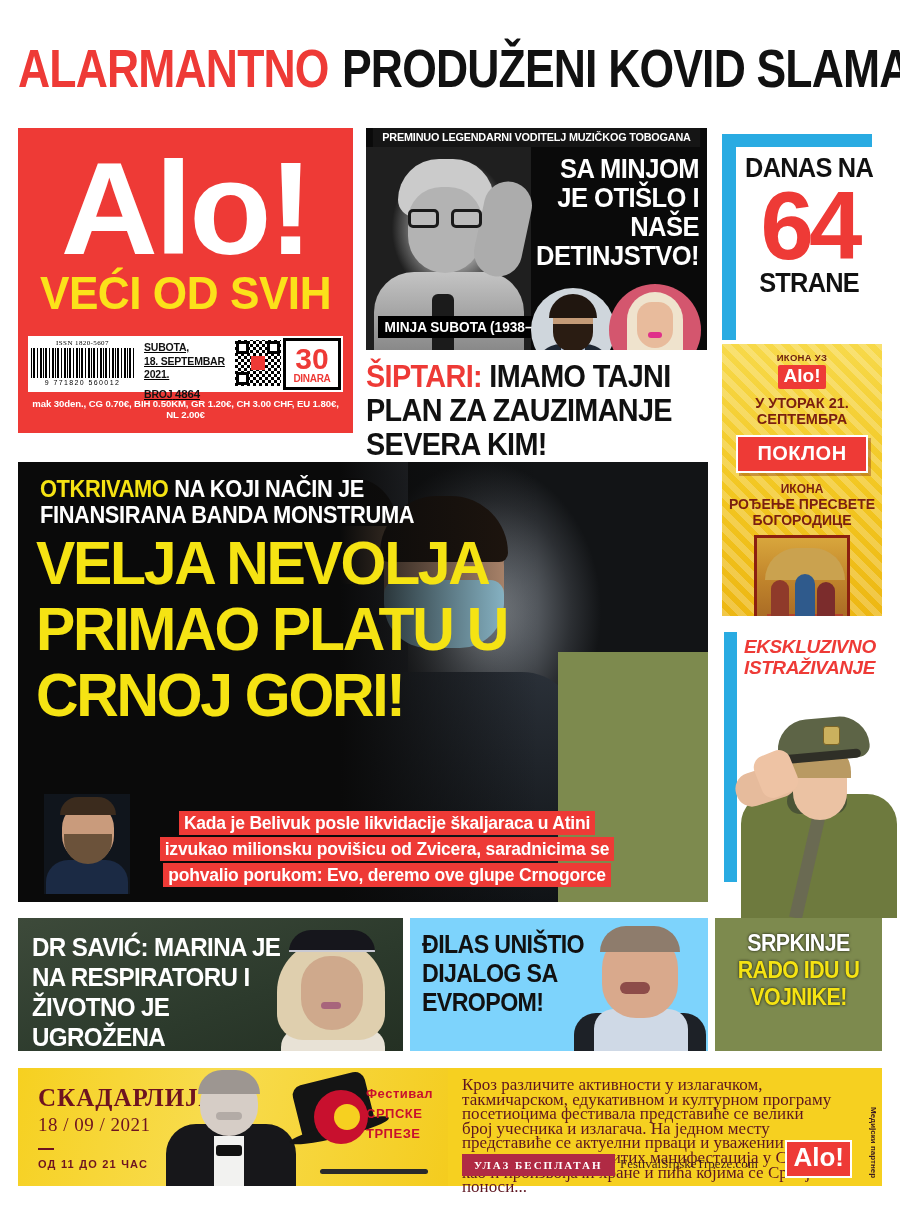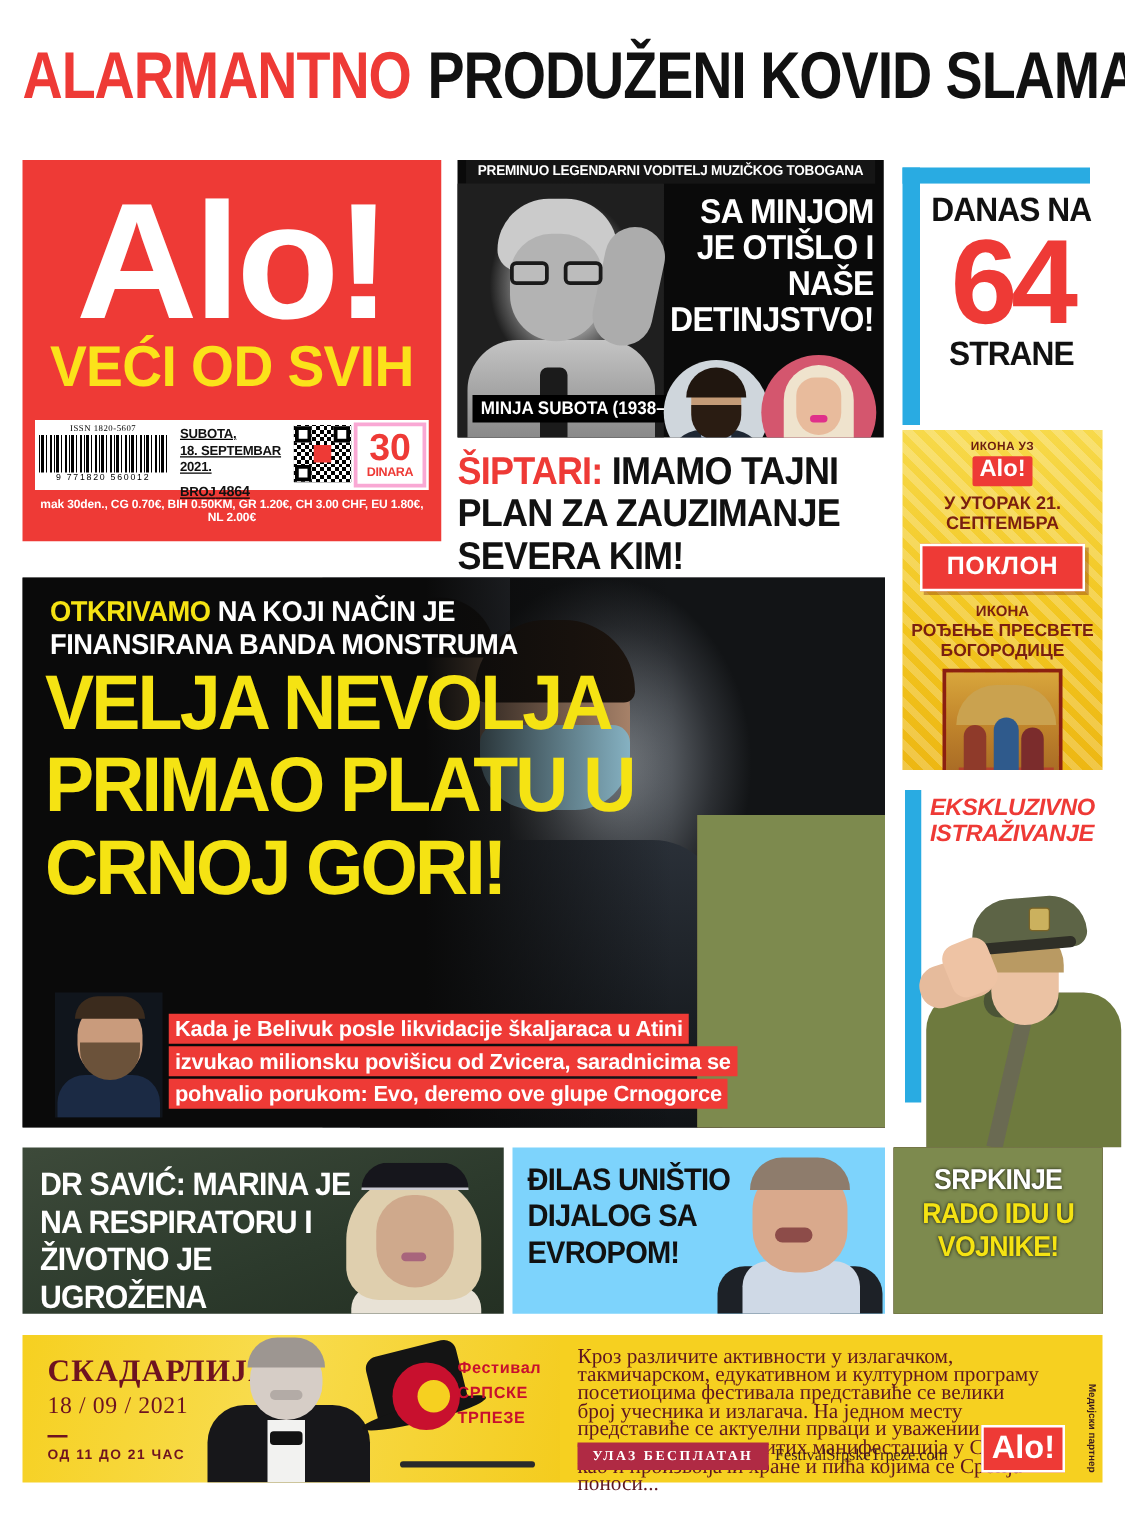--- a/index.html
+++ b/index.html
@@ -14,7 +14,7 @@
   
   .topbanner {
     position: absolute; left: 18px; top: 34px; width: 864px; height: 62px;
-    display: flex; align-items: flex-start; white-space: nowrap;
+    display: flex; align-items: flex-end; white-space: nowrap;
   }
   .tb-red, .tb-black {
     font-weight: 900; font-size: 53px; line-height: 54px;

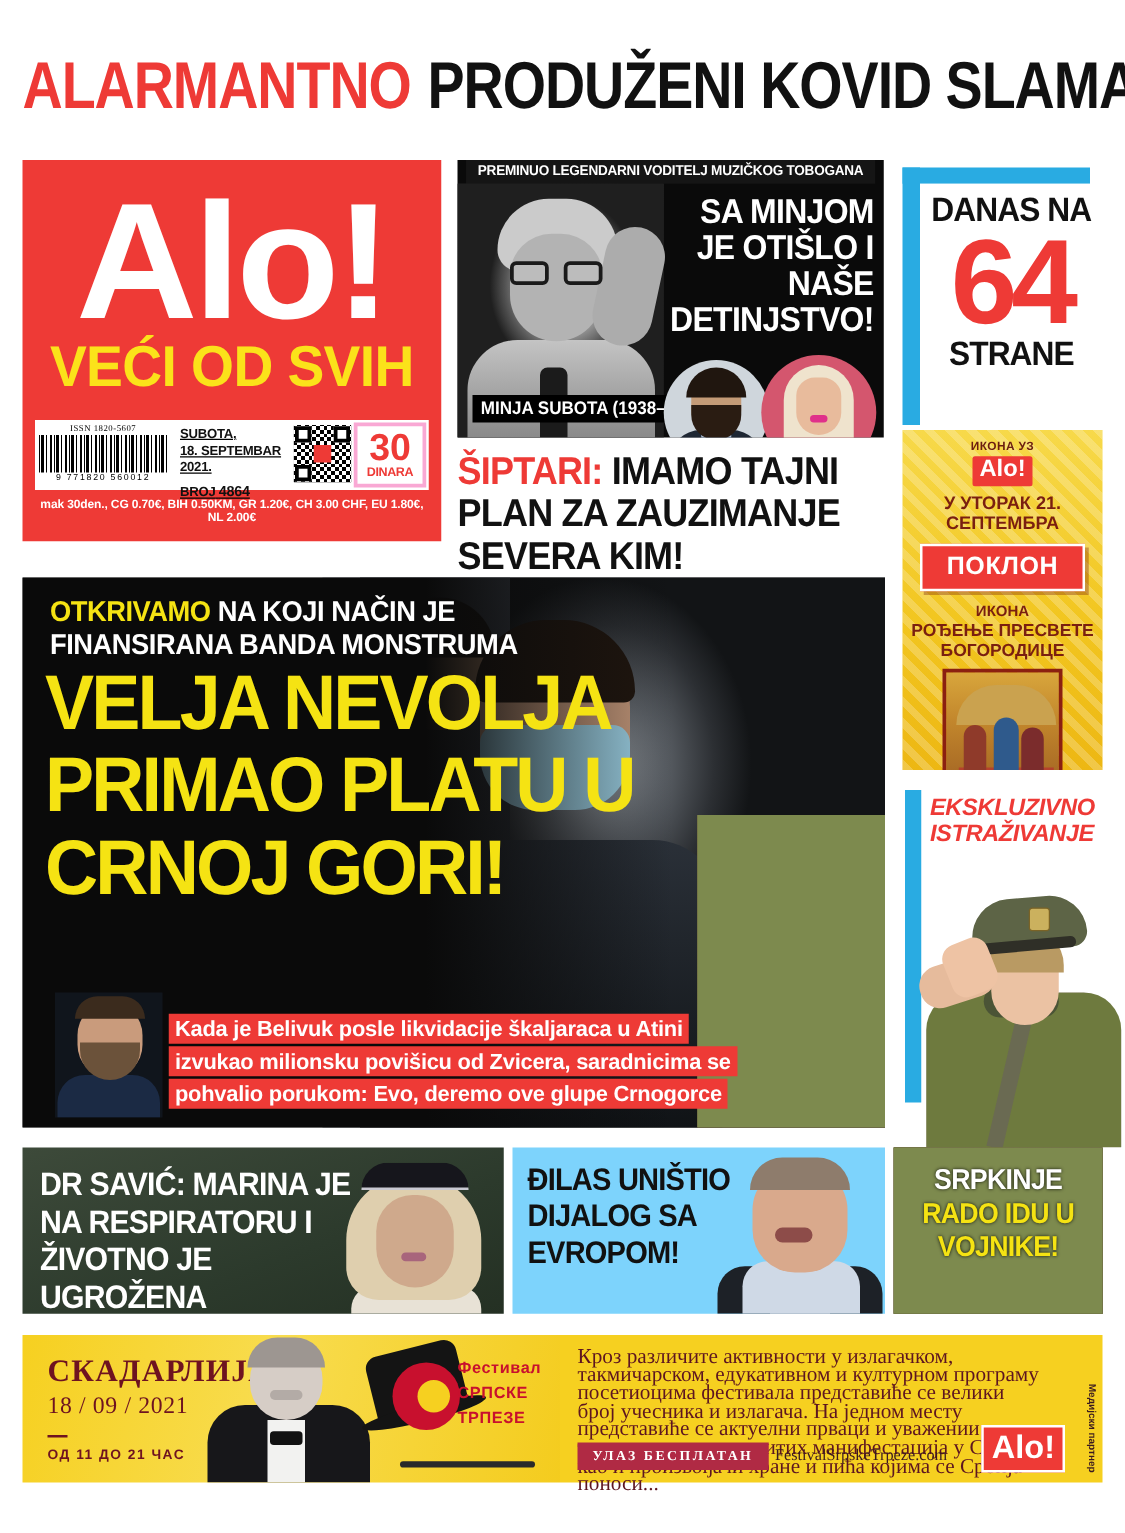--- a/index.html
+++ b/index.html
@@ -61,7 +61,7 @@
   .qr::after{content:"";position:absolute;left:16px;top:16px;width:14px;height:14px;background:#ee3a36;}
   .qrc { position:absolute; width:13px; height:13px; border:3px solid #000; background:#fff;}
   .qrc.tl{left:1px;top:1px;} .qrc.tr{right:1px;top:1px;} .qrc.bl{left:1px;bottom:1px;}
-  .price { width: 58px; border: 3px solid #f9a8d4; margin: 2px 2px 2px 0;
+  .price { width: 58px; border: 3px solid #000000; margin: 2px 2px 2px 0;
            display:flex; flex-direction:column; align-items:center; justify-content:center; }
   .price .num { font-size: 30px; font-weight: 900; color: #ee3a36; line-height: 28px; }
   .price .cur { font-size: 10px; font-weight: 700; color: #ee3a36; letter-spacing: -.3px;}

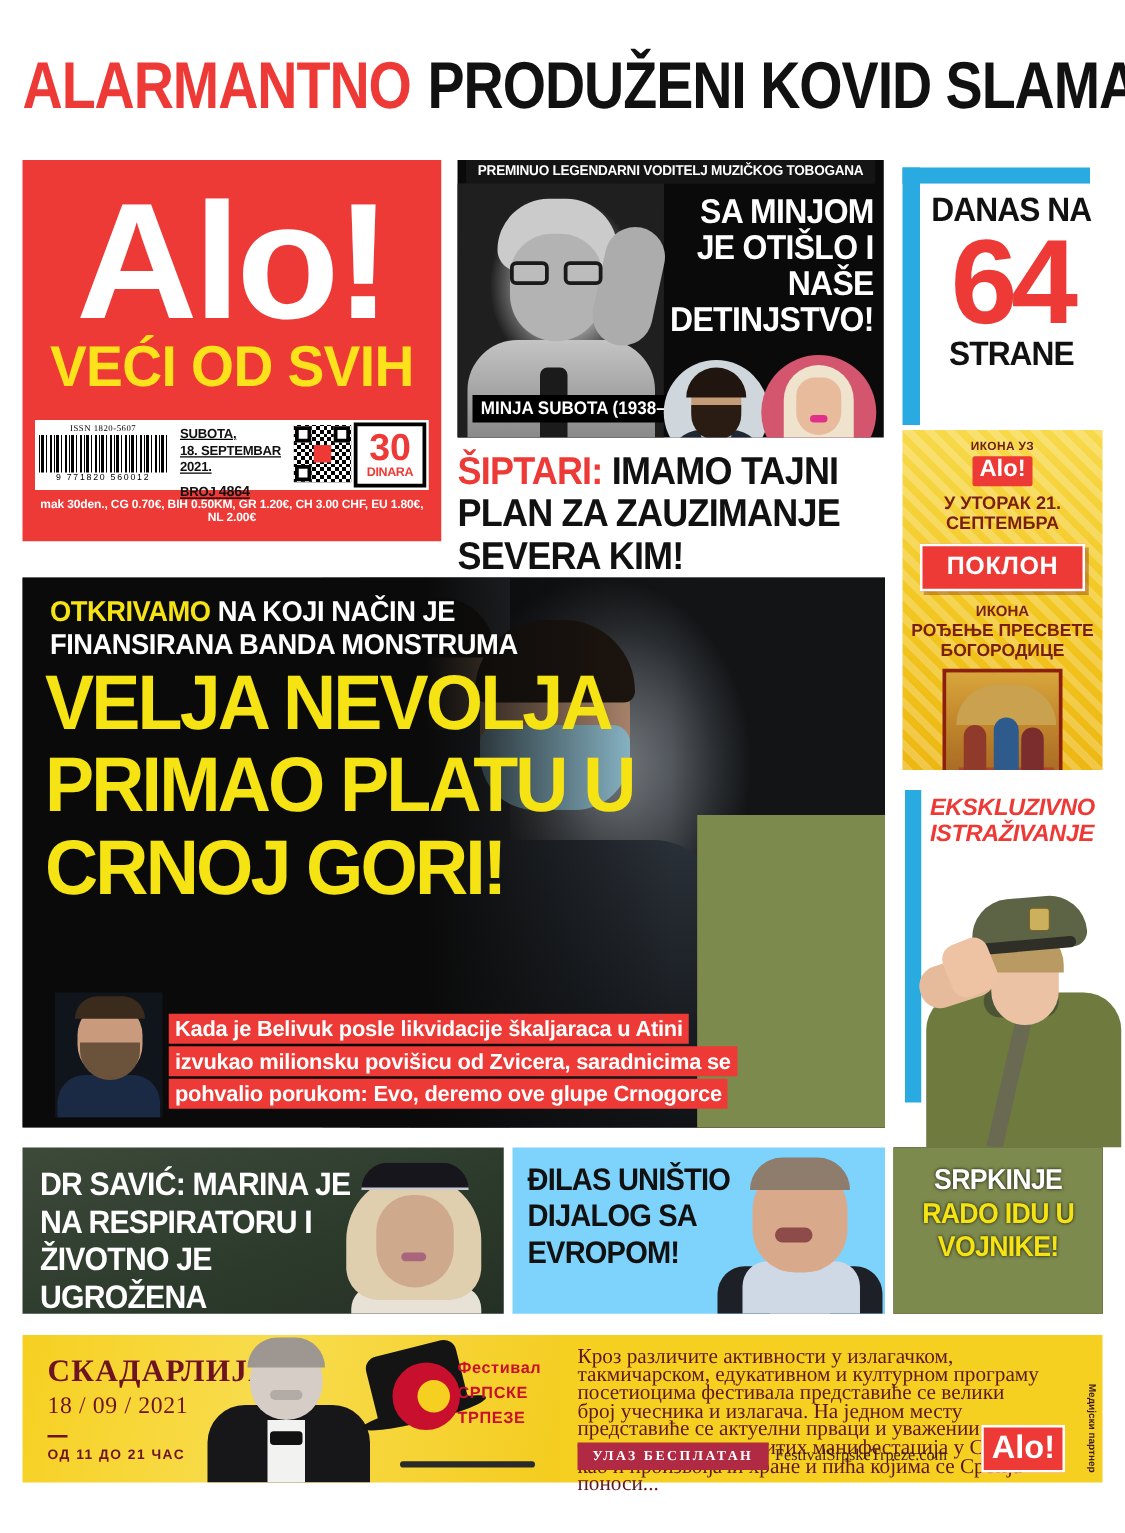--- a/index.html
+++ b/index.html
@@ -224,7 +224,7 @@
   .mug-hair{position:absolute;left:16px;top:3px;width:56px;height:18px;border-radius:28px 28px 0 0;background:#3b2b1d;}
   .mug-beard{position:absolute;left:20px;top:40px;width:48px;height:30px;border-radius:0 0 24px 24px;background:#6b523a;}
   .mug-body{position:absolute;left:2px;bottom:0;width:82px;height:34px;border-radius:22px 22px 0 0;background:#1b2a44;}
-  .subhead { position: absolute; left: 117px; bottom: 14px; width: 470px; }
+  .subhead { position: absolute; left: 134px; bottom: 14px; width: 470px; text-align: center; }
   .subhead span { display: inline; background: #ee3a36; color: #fff; font-weight: 700;
     font-size: 17.5px; line-height: 26px; padding: 2px 5px; box-decoration-break: clone;
     -webkit-box-decoration-break: clone; letter-spacing: -.2px;}

